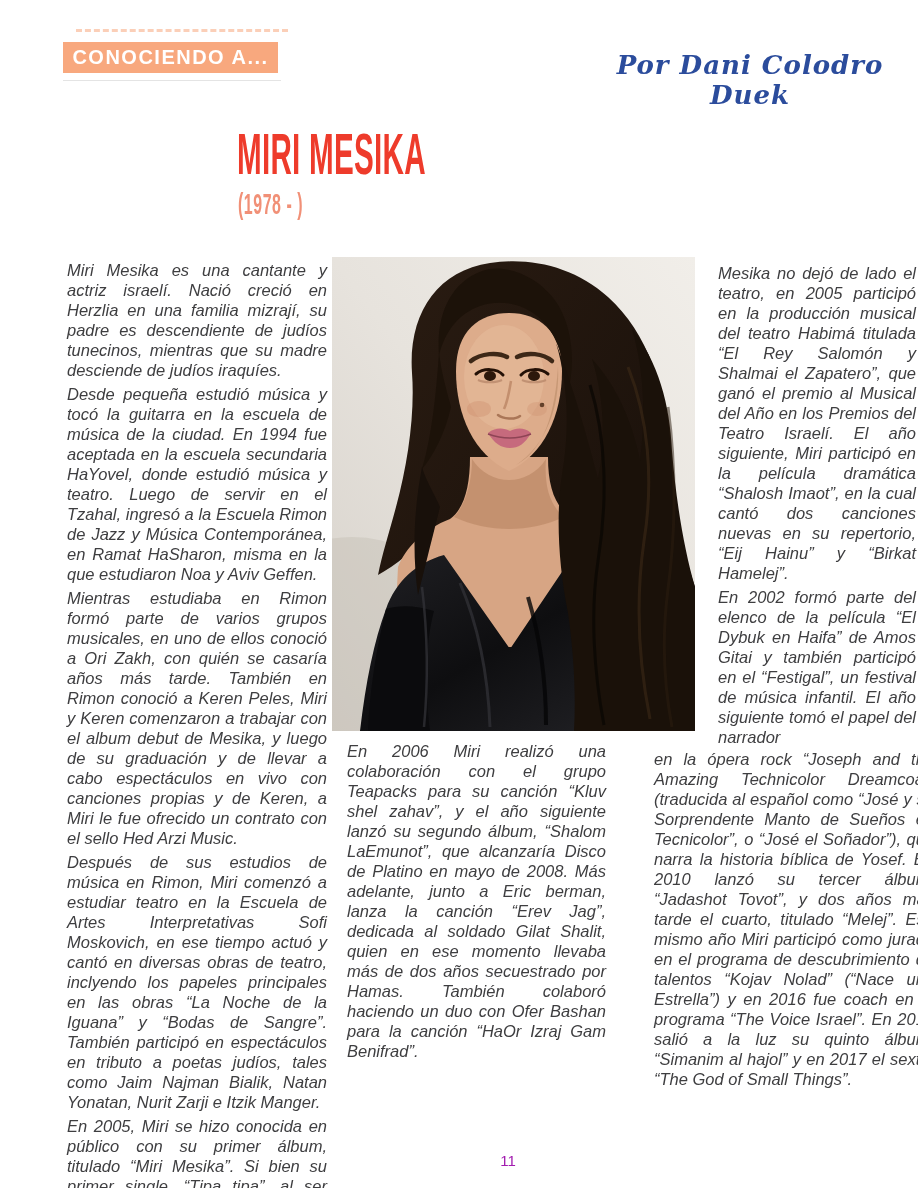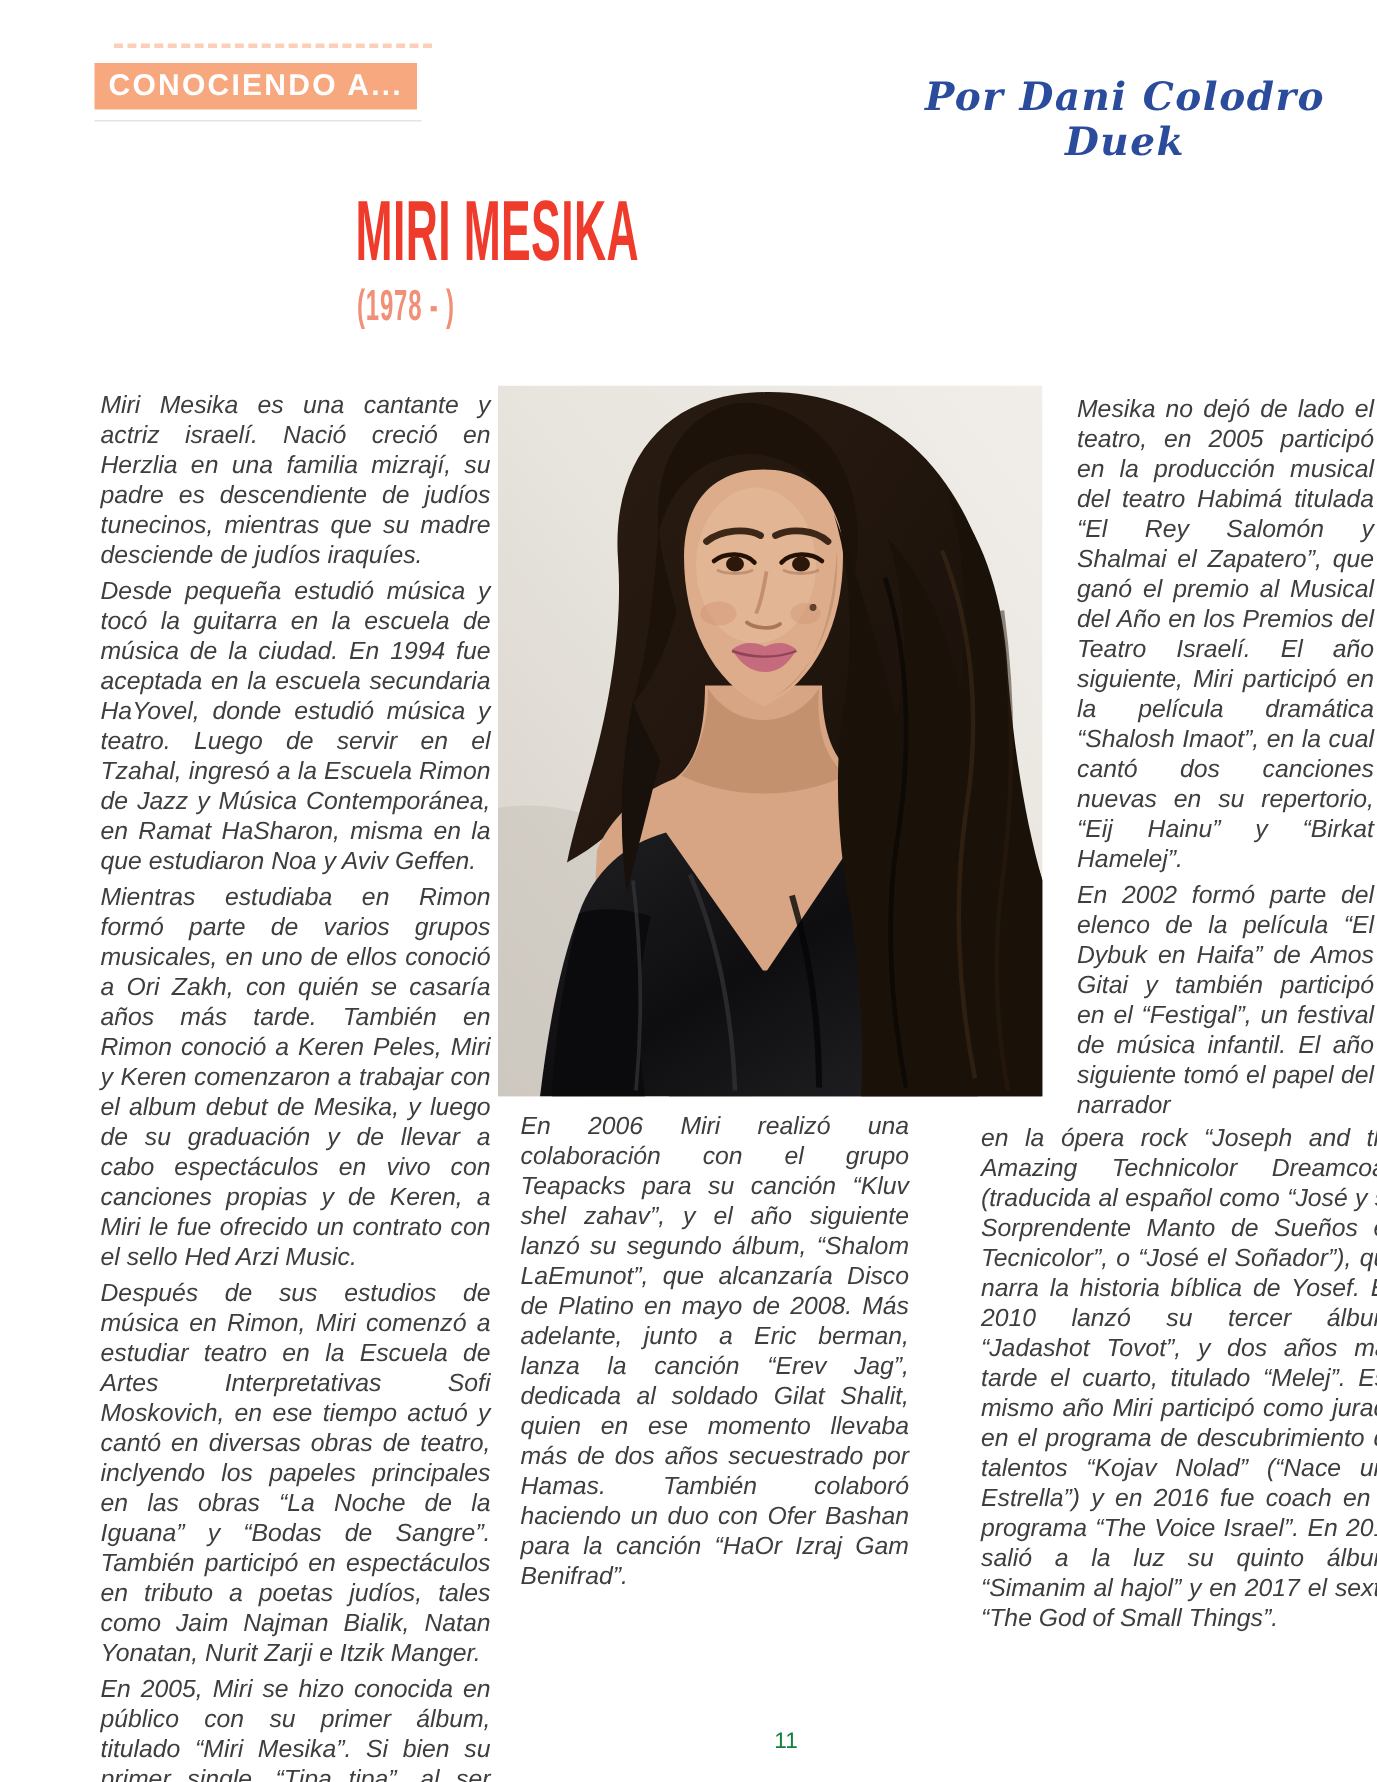--- a/index.html
+++ b/index.html
@@ -50,8 +50,8 @@
   }
   .photo svg{display:block;width:100%;height:100%;}
   .pagenum{
-    position:absolute;left:484px;top:1152px;width:80px;text-align:center;
-    font-size:15px;color:#15803d;
+    position:absolute;left:468px;top:1152px;width:80px;text-align:center;
+    font-size:15px;color:#a21caf;
   }
 </style>
 </head>

